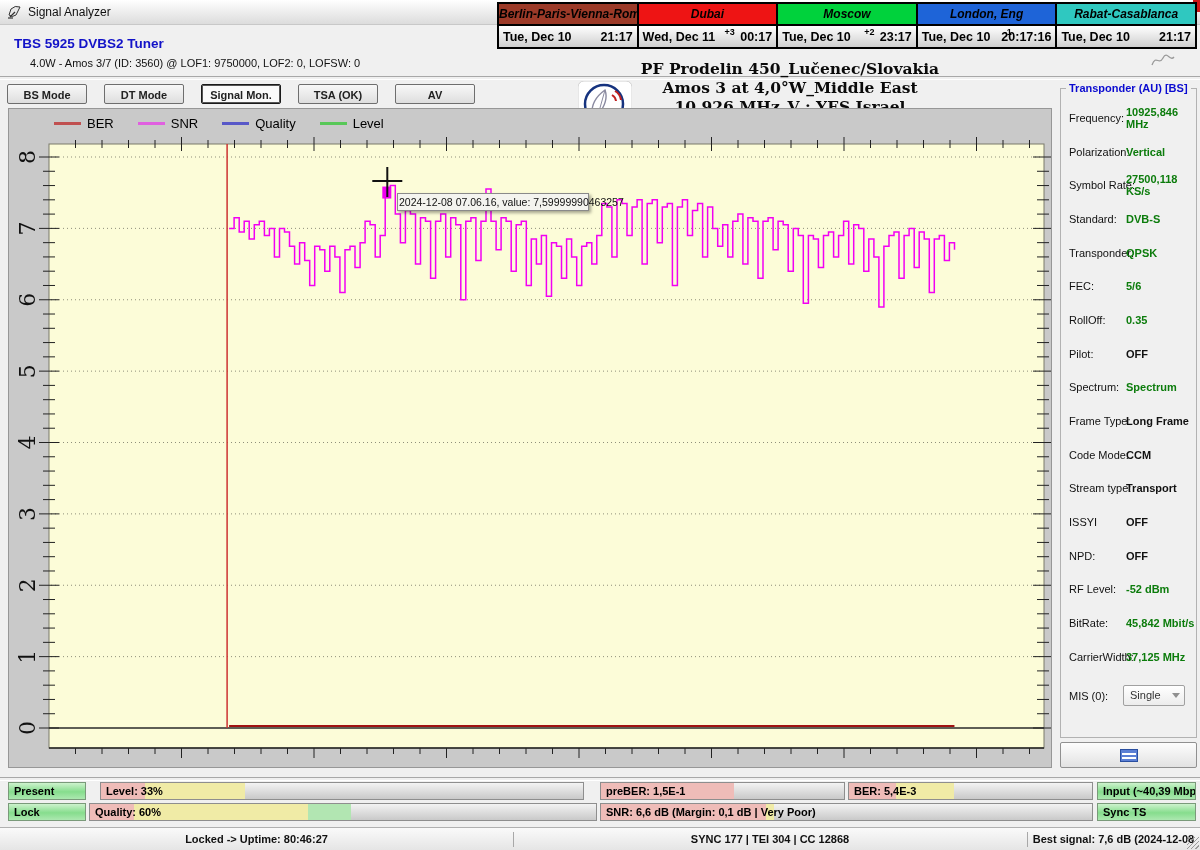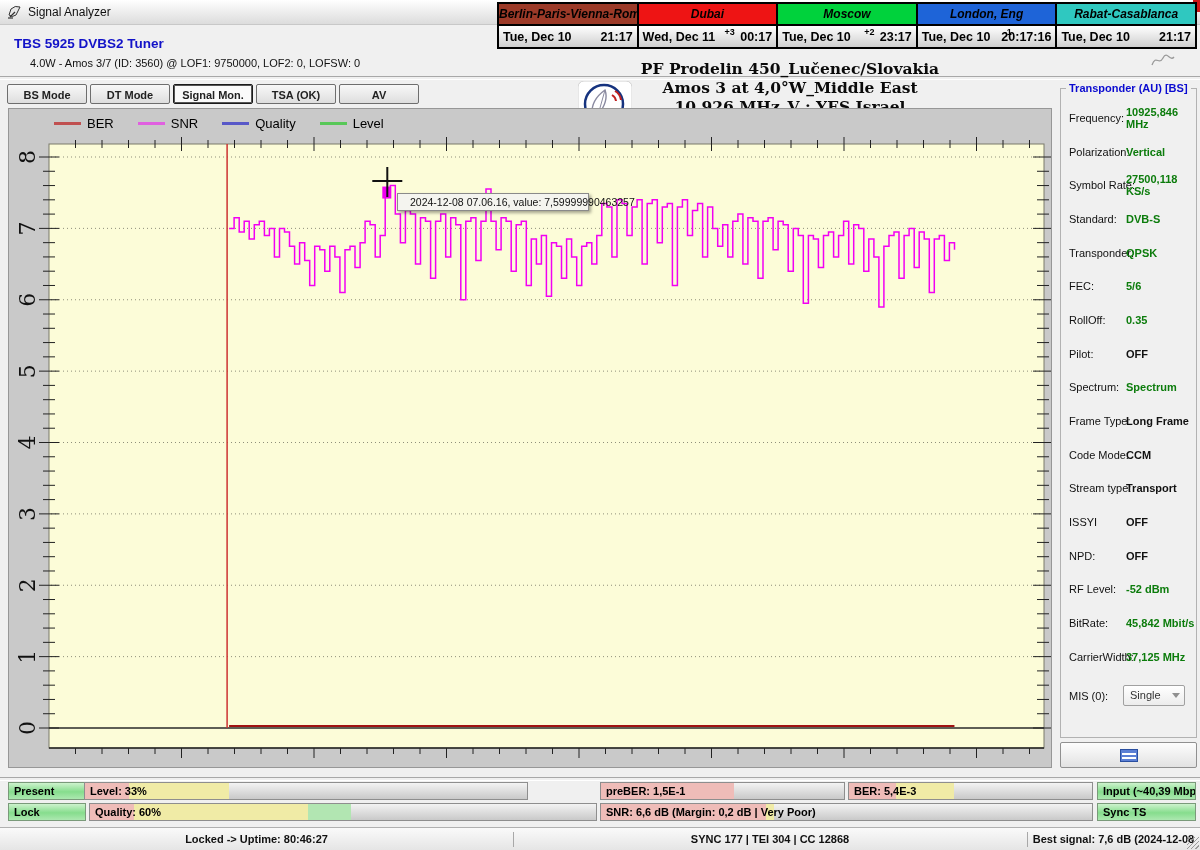--- a/index.html
+++ b/index.html
@@ -26,7 +26,7 @@
   .divider{left:0;width:1200px;height:2px;border-top:1px solid #a8a8a8;border-bottom:1px solid #ffffff;}
 
   
-  .toolbar{left:7px;top:84px;display:flex;gap:3px;}
+  .toolbar{left:7px;top:84px;display:flex;gap:17px;}
   .tbtn{width:80px;height:20px;background:linear-gradient(#f8f8f8,#dedede);border:1px solid #6e6e6e;border-radius:2px;font-size:11px;font-weight:bold;color:#222;text-align:center;line-height:18px;box-sizing:border-box;}
   .tbtn.active{background:#fafafa;border:1px solid #1a1a1a;box-shadow:inset 0 0 0 1px #555;}
 

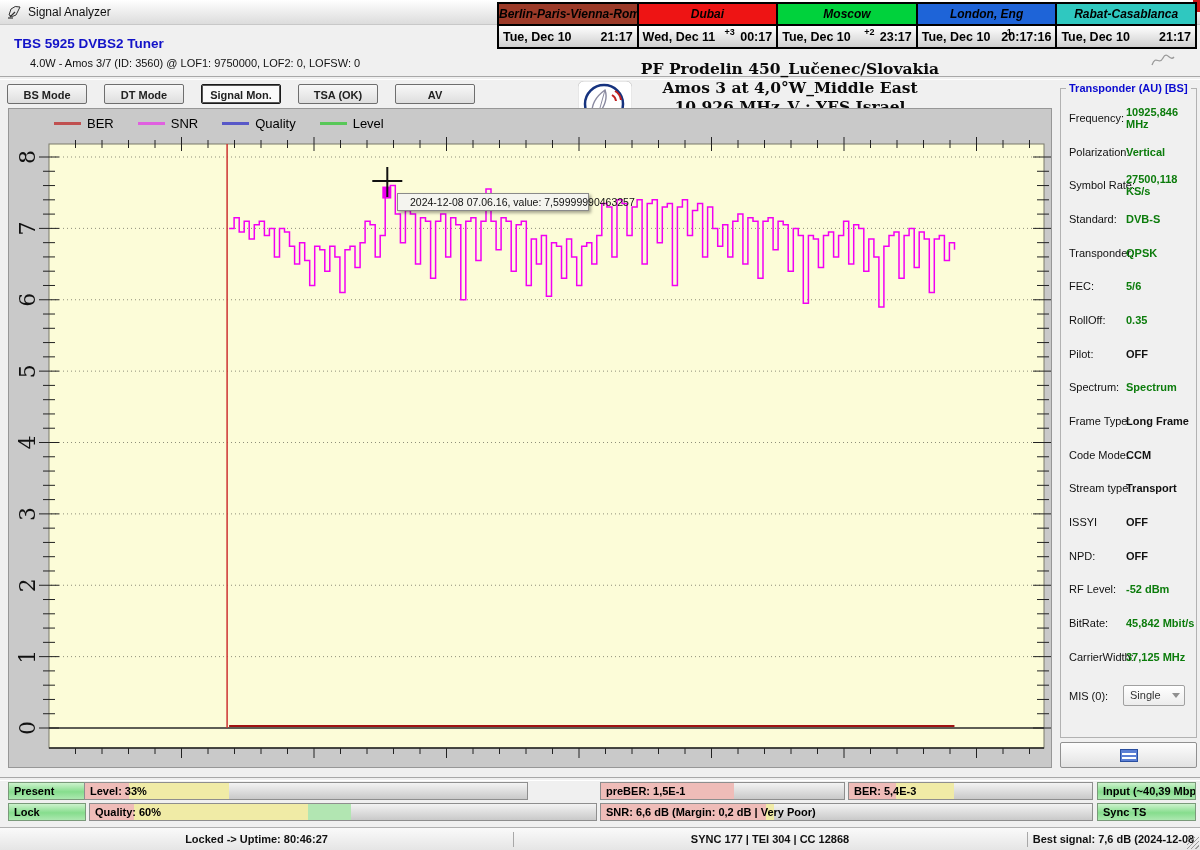--- a/index.html
+++ b/index.html
@@ -40,7 +40,7 @@
   .legend-item{display:flex;align-items:center;margin-right:24px;}
   .legend-swatch{width:27px;height:3px;margin-right:6px;}
   .legend-label{font-size:13px;color:#000;}
-  .tooltip{position:absolute;left:388px;top:84px;width:192px;height:18px;background:#f4f4ef;border:1px solid #8a8a8a;box-shadow:2px 2px 3px rgba(0,0,0,.35);font-size:10.5px;line-height:17px;padding-left:12px;color:#111;white-space:nowrap;box-sizing:border-box;}
+  .tooltip{position:absolute;left:388px;top:84px;width:192px;height:18px;background:#f4f4ef;border:1px solid #8a8a8a;box-shadow:2px 2px 3px rgba(0,0,0,.35);font-size:10.5px;line-height:17px;padding-left:1px;color:#111;white-space:nowrap;box-sizing:border-box;}
 
   
   .groupbox{left:1060px;top:88px;width:137px;height:650px;border:1px solid #b2b2b2;box-sizing:border-box;}

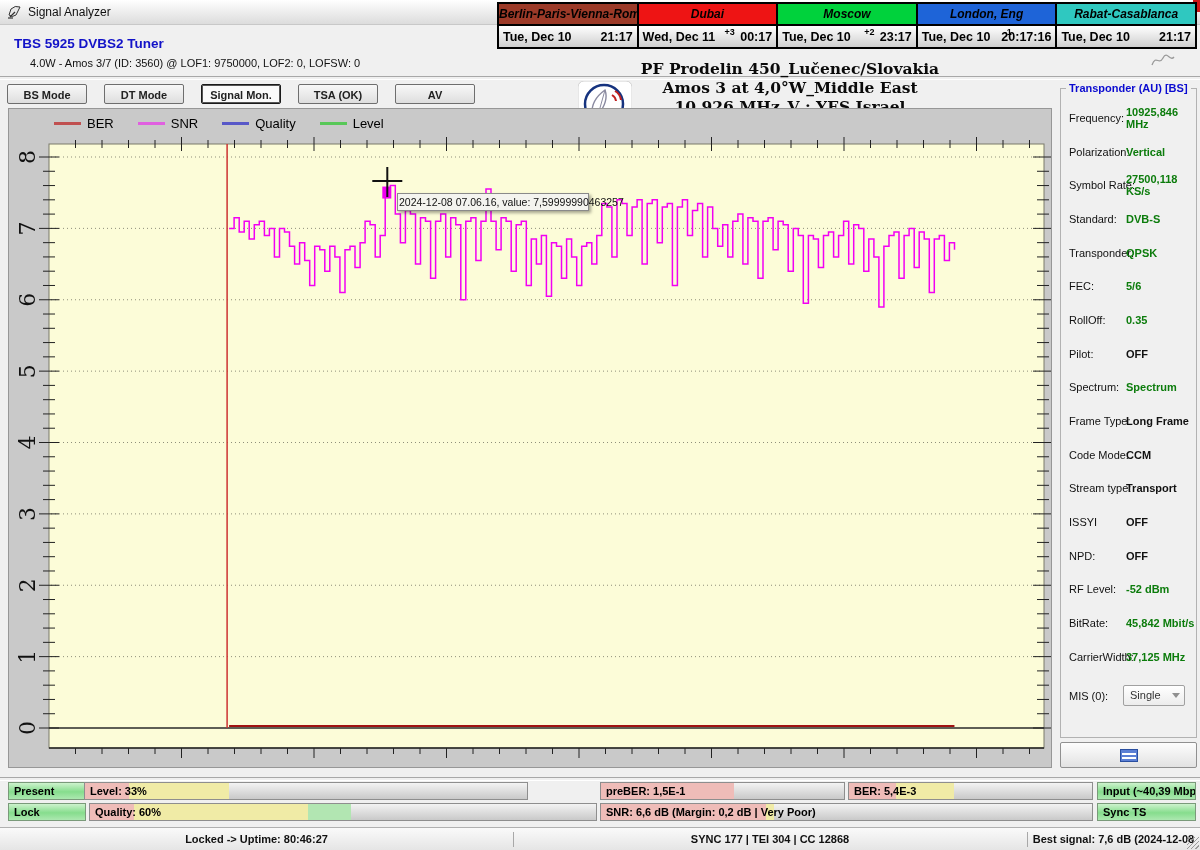--- a/index.html
+++ b/index.html
@@ -463,7 +463,7 @@
       <div class="badge" style="left: 8px; top: 803px; width: 78px;">Lock</div>
       <div class="badge" style="left: 1097px; top: 782px; width: 99px;">Input (~40,39 Mbps)</div>
       <div class="badge" style="left: 1097px; top: 803px; width: 99px;">Sync TS</div>
-      <div class="meter" style="left: 84px; top: 782px; width: 444px;">
+      <div class="meter" style="left: 100px; top: 782px; width: 484px;">
         <div class="seg" style="left: 0px; width: 44px; background: rgb(239, 188, 184);"></div>
         <div class="seg" style="left: 44px; width: 100px; background: rgb(240, 235, 166);"></div>
         <span class="mlabel">Level: 33%</span>

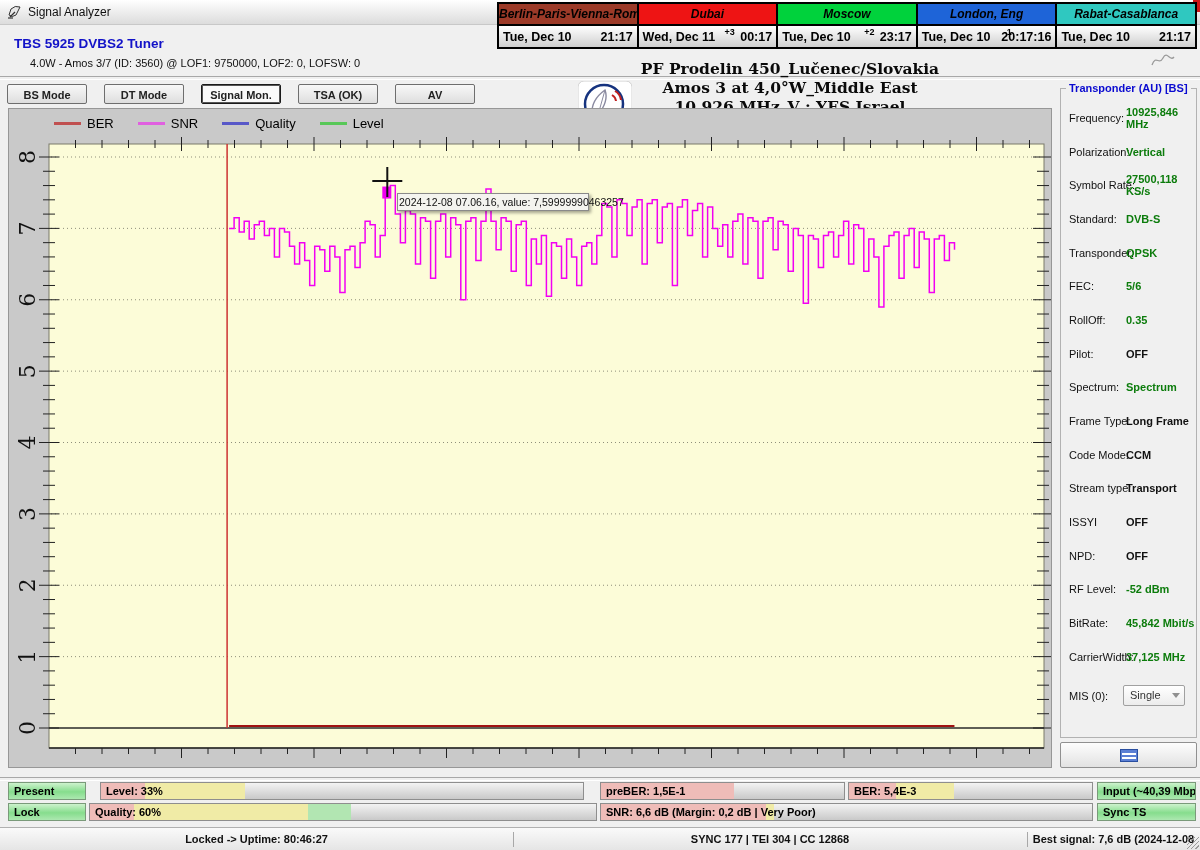--- a/index.html
+++ b/index.html
@@ -486,7 +486,7 @@
       <div class="meter" style="left: 600px; top: 803px; width: 493px;">
         <div class="seg" style="left: 0px; width: 165px; background: rgb(239, 188, 184);"></div>
         <div class="seg" style="left: 165px; width: 8px; background: rgb(240, 235, 166);"></div>
-        <span class="mlabel">SNR: 6,6 dB (Margin: 0,2 dB | Very Poor)</span>
+        <span class="mlabel">SNR: 6,6 dB (Margin: 0,1 dB | Very Poor)</span>
       </div>
     </div>
 

